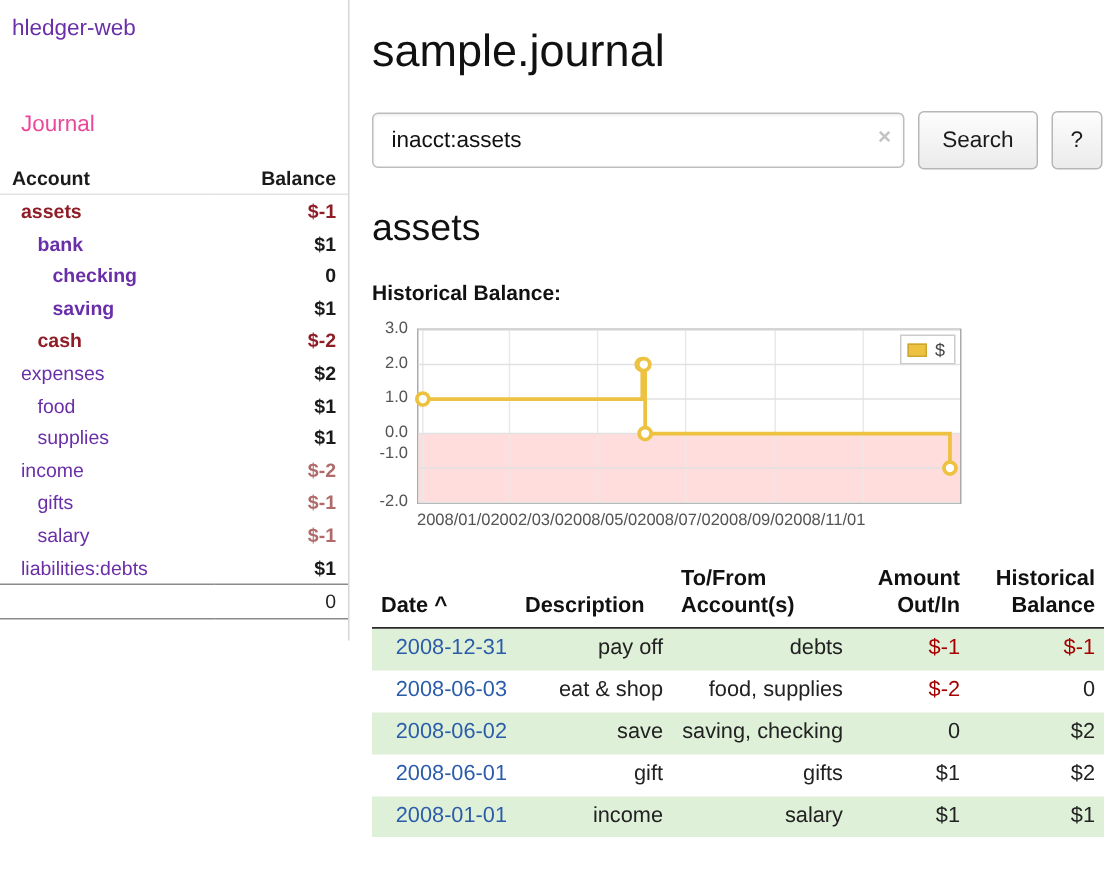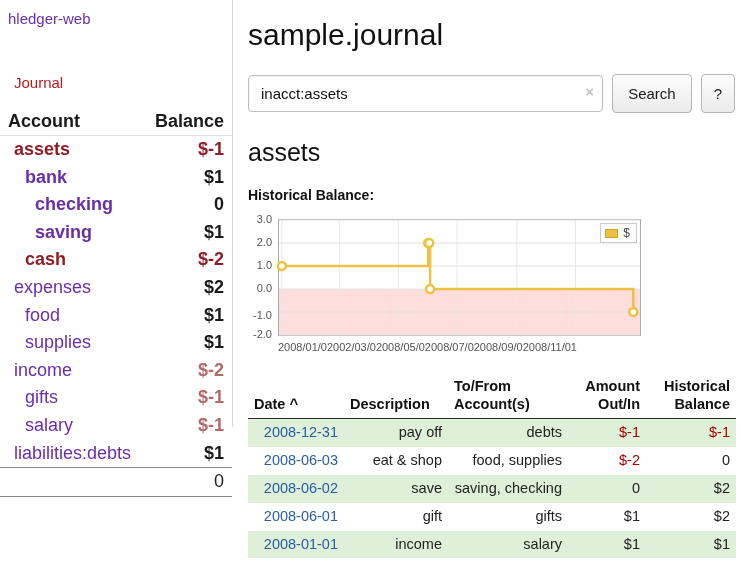--- a/index.html
+++ b/index.html
@@ -13,7 +13,7 @@
   
   .sidebar { position:absolute; left:0; top:0; width:233px; height:427px; border-right:1px solid #d6d6d6; }
   .brand { display:block; color:#6a2fa8; font-size:15px; margin:10px 0 0 8px; }
-  .nav-journal { display:block; color:#b91c1c; font-size:15px; margin:47px 0 0 14px; }
+  .nav-journal { display:block; color:#ec4899; font-size:15px; margin:47px 0 0 14px; }
   table.accounts { width:100%; border-collapse:collapse; margin-top:17px; font-size:18px; }
   .accounts th { padding:3px 8px; font-weight:700; border-bottom:1px solid #e3e3e3; color:#1a1a1a; }
   .accounts th.h-account { text-align:left; }

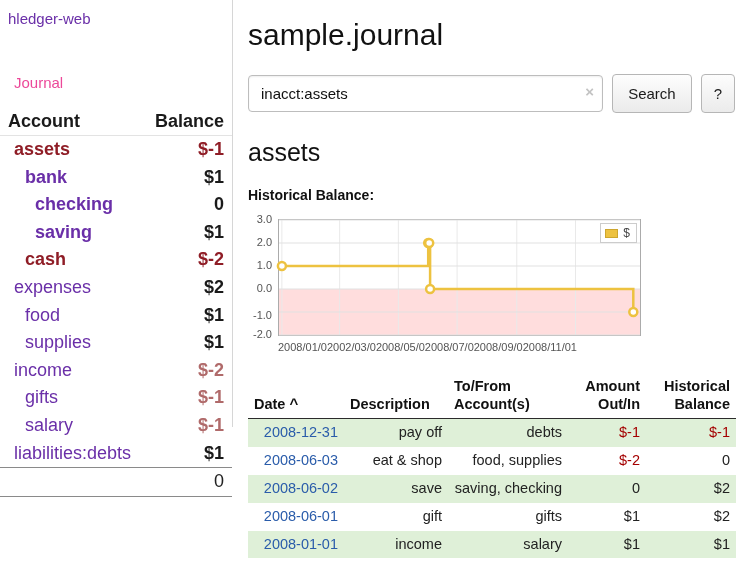--- a/index.html
+++ b/index.html
@@ -14,7 +14,7 @@
   .sidebar { position:absolute; left:0; top:0; width:233px; height:427px; border-right:1px solid #d6d6d6; }
   .brand { display:block; color:#6a2fa8; font-size:15px; margin:10px 0 0 8px; }
   .nav-journal { display:block; color:#ec4899; font-size:15px; margin:47px 0 0 14px; }
-  table.accounts { width:100%; border-collapse:collapse; margin-top:17px; font-size:18px; }
+  table.accounts { width:100%; border-collapse:collapse; margin-top:17px; font-size:13px; }
   .accounts th { padding:3px 8px; font-weight:700; border-bottom:1px solid #e3e3e3; color:#1a1a1a; }
   .accounts th.h-account { text-align:left; }
   .accounts th.h-balance { text-align:right; }

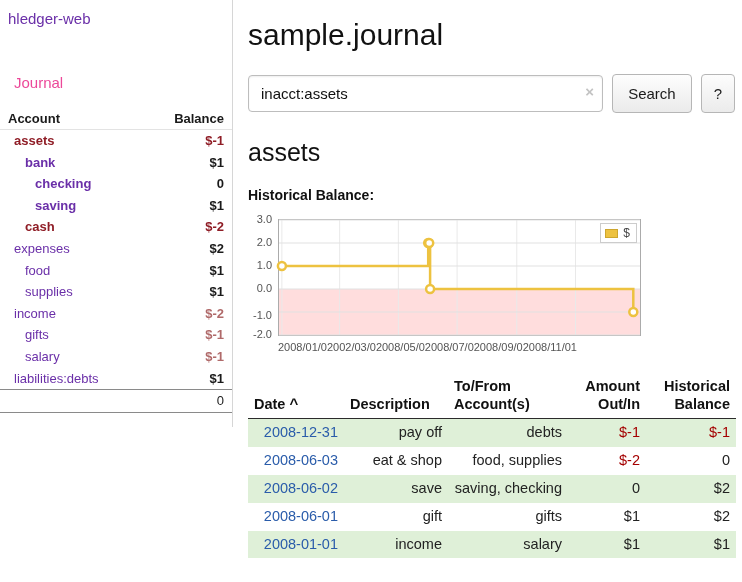--- a/index.html
+++ b/index.html
@@ -172,7 +172,7 @@
         <div class="ytick" style="top: 18px;">2.0</div>
         <div class="ytick" style="top: 41px;">1.0</div>
         <div class="ytick" style="top: 64px;">0.0</div>
-        <div class="ytick" style="top: 91px;">-1.0</div>
+        <div class="ytick" style="top: 78px;">-1.0</div>
         <div class="ytick" style="top: 110px;">-2.0</div>
       </div>
     <div class="plot">

